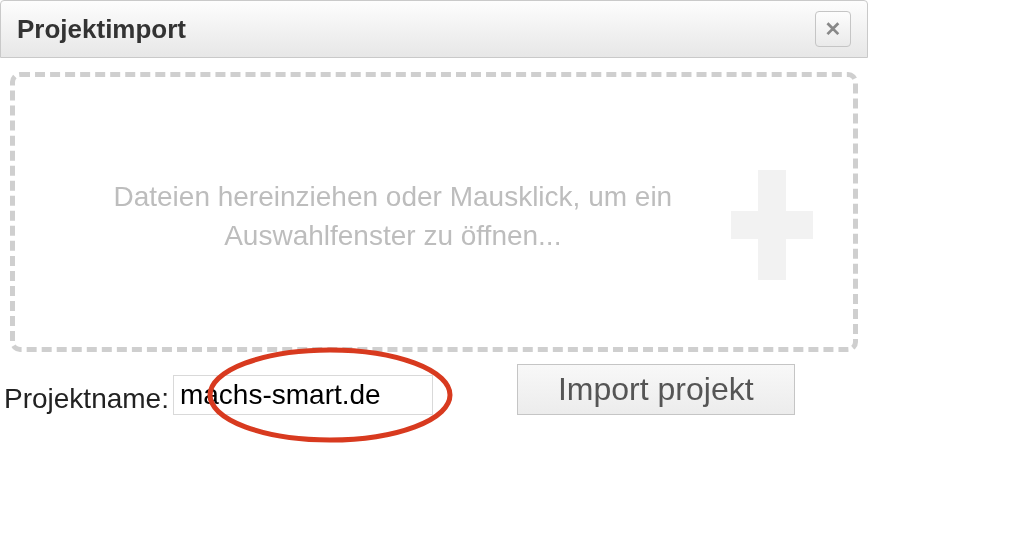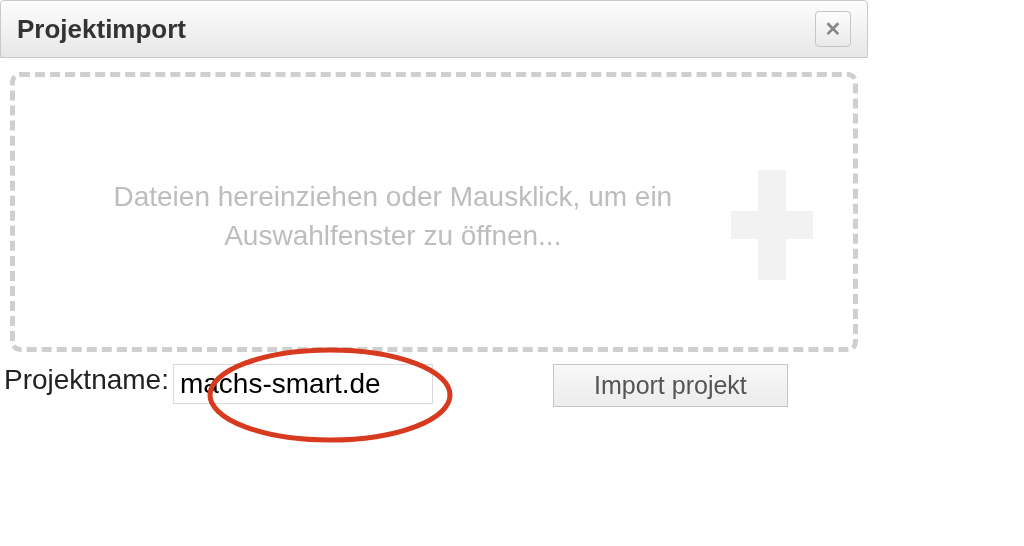--- a/index.html
+++ b/index.html
@@ -92,7 +92,7 @@
   }
   .row {
     display: flex;
-    align-items: flex-start;
+    align-items: flex-end;
     margin-top: 12px;
     font-size: 28px;
     color: #222;

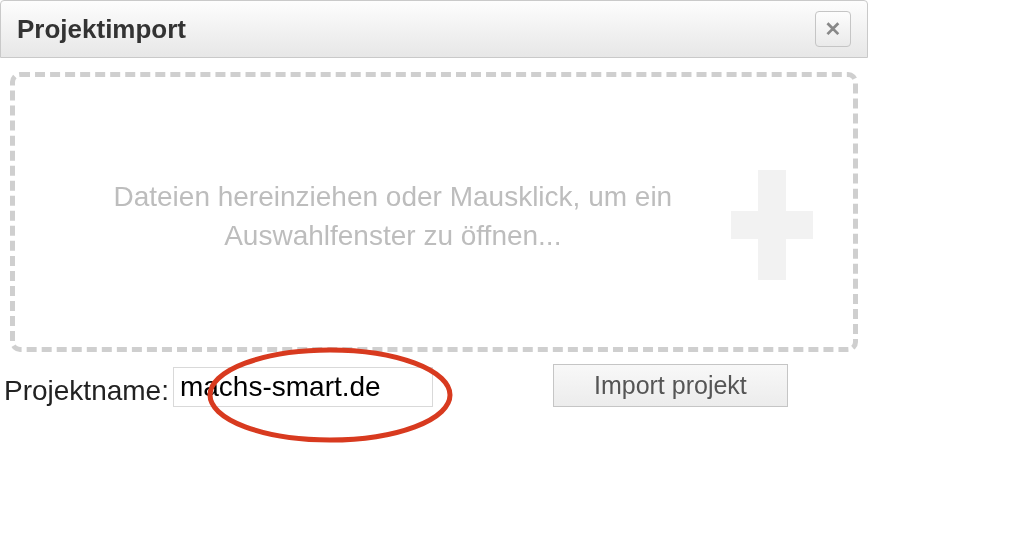--- a/index.html
+++ b/index.html
@@ -112,8 +112,8 @@
     line-height: 1.2;
   }
   .import-btn {
-    margin-left: 120px;
-    font-size: 25px;
+    margin-left: 84px;
+    font-size: 32px;
     font-family: inherit;
     padding: 6px 40px;
     background: linear-gradient(to bottom, #f8f8f8 0%, #ececec 100%);

